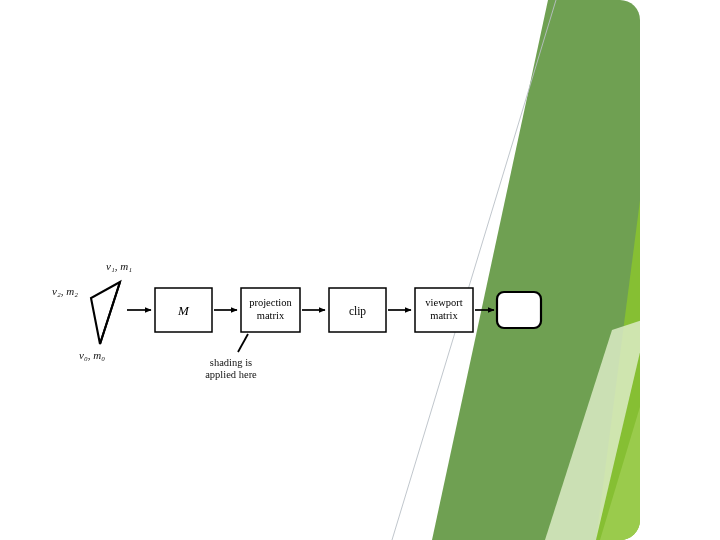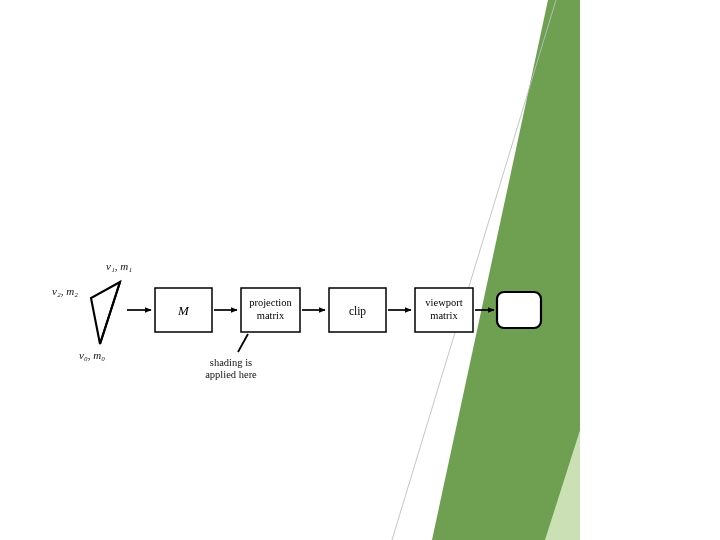--- a/index.html
+++ b/index.html
@@ -12,10 +12,11 @@
   }
   #slide {
     position: relative;
-    width: 580px;
+    width: 640px;
     height: 540px;
     background: #ffffff;
     overflow: hidden;
+    border-radius: 20px;
   }
   #bg-decor {
     position: absolute;

